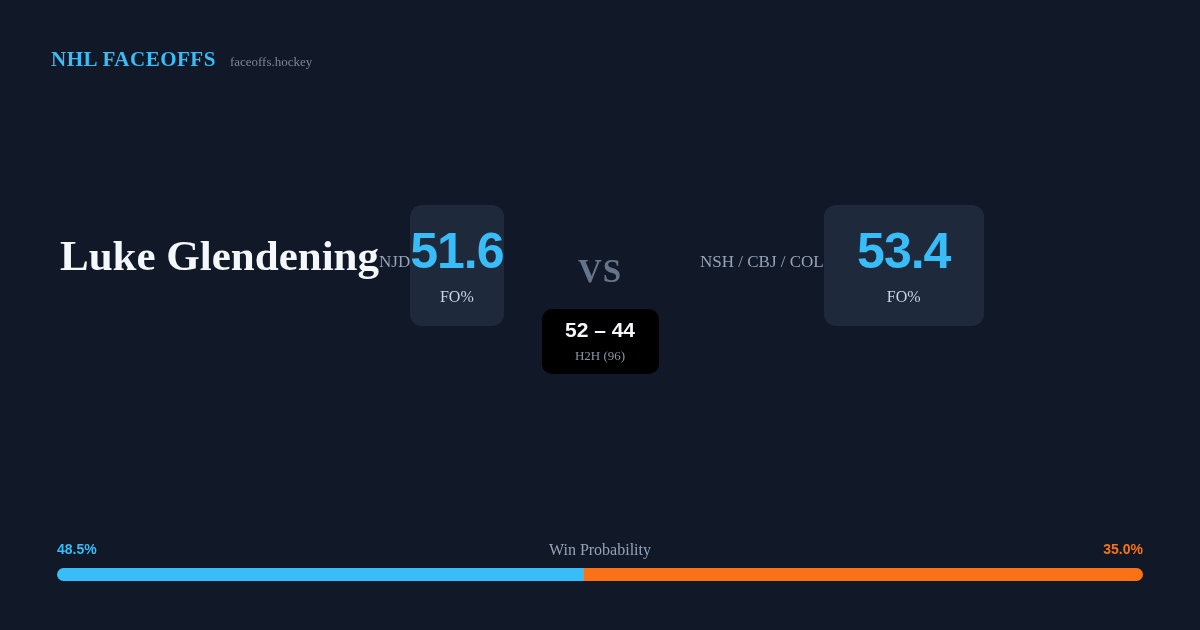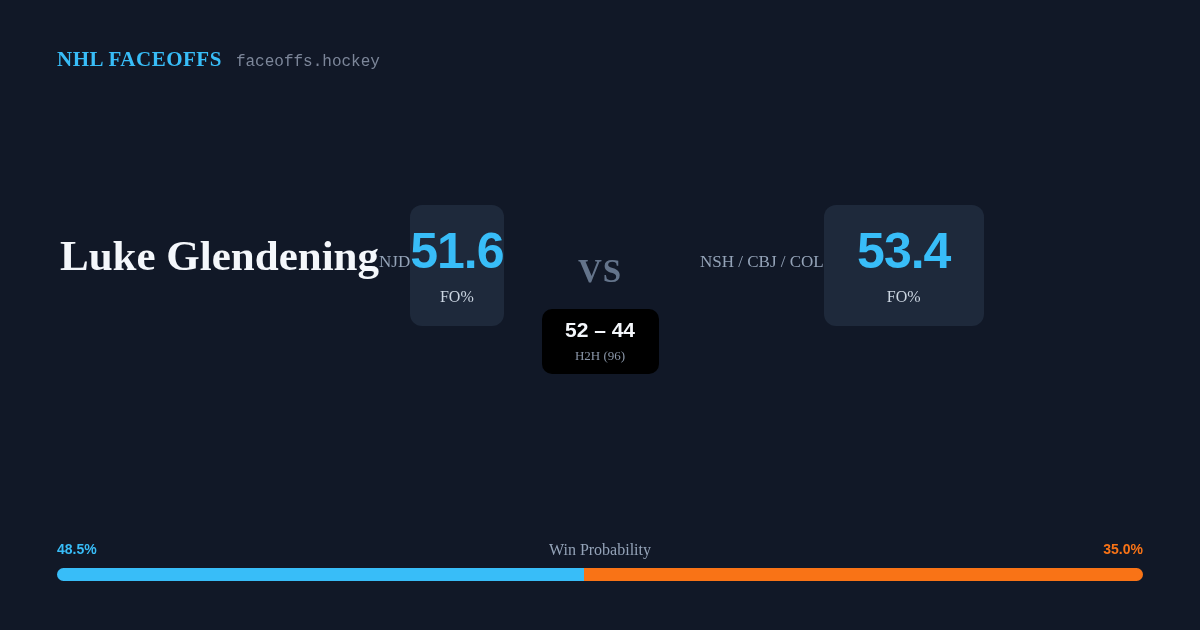--- a/index.html
+++ b/index.html
@@ -18,7 +18,7 @@
   
   .header {
     position: absolute;
-    left: 57px;
+    left: 51px;
     top: 47px;
     display: flex;
     align-items: baseline;

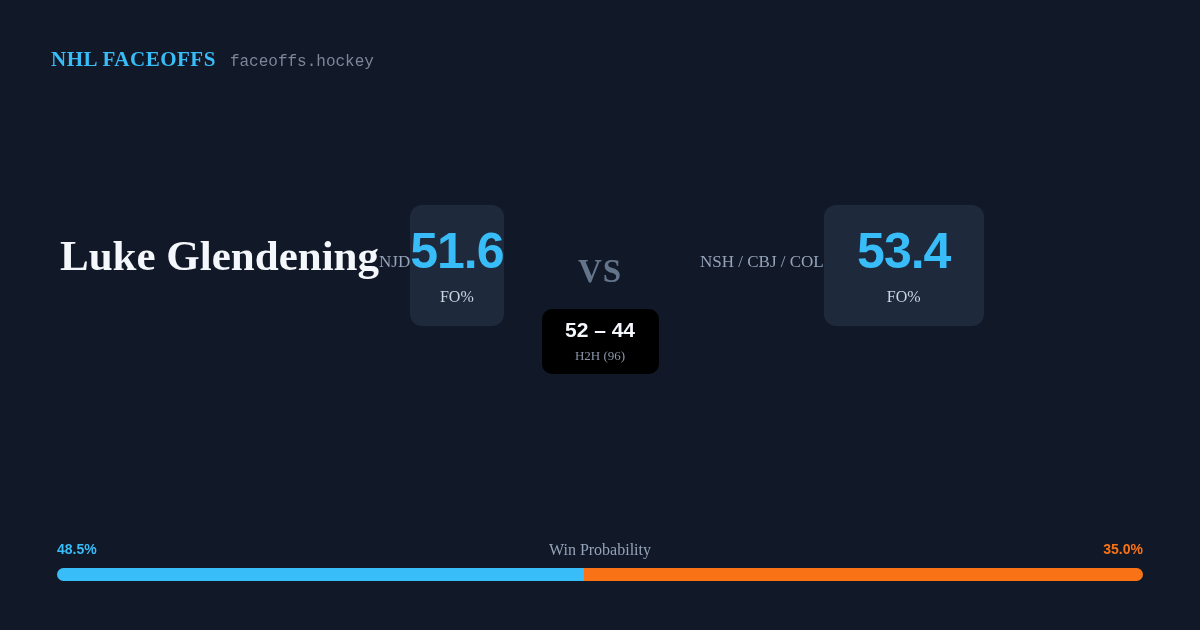--- a/index.html
+++ b/index.html
@@ -33,8 +33,8 @@
     white-space: nowrap;
   }
   .brand-domain {
-    font-family: Liberation Mono, monospace;
-    font-size: 16px;
+    font-family: Liberation Serif, serif;
+    font-size: 13px;
     color: #7c8699;
     white-space: nowrap;
   }

